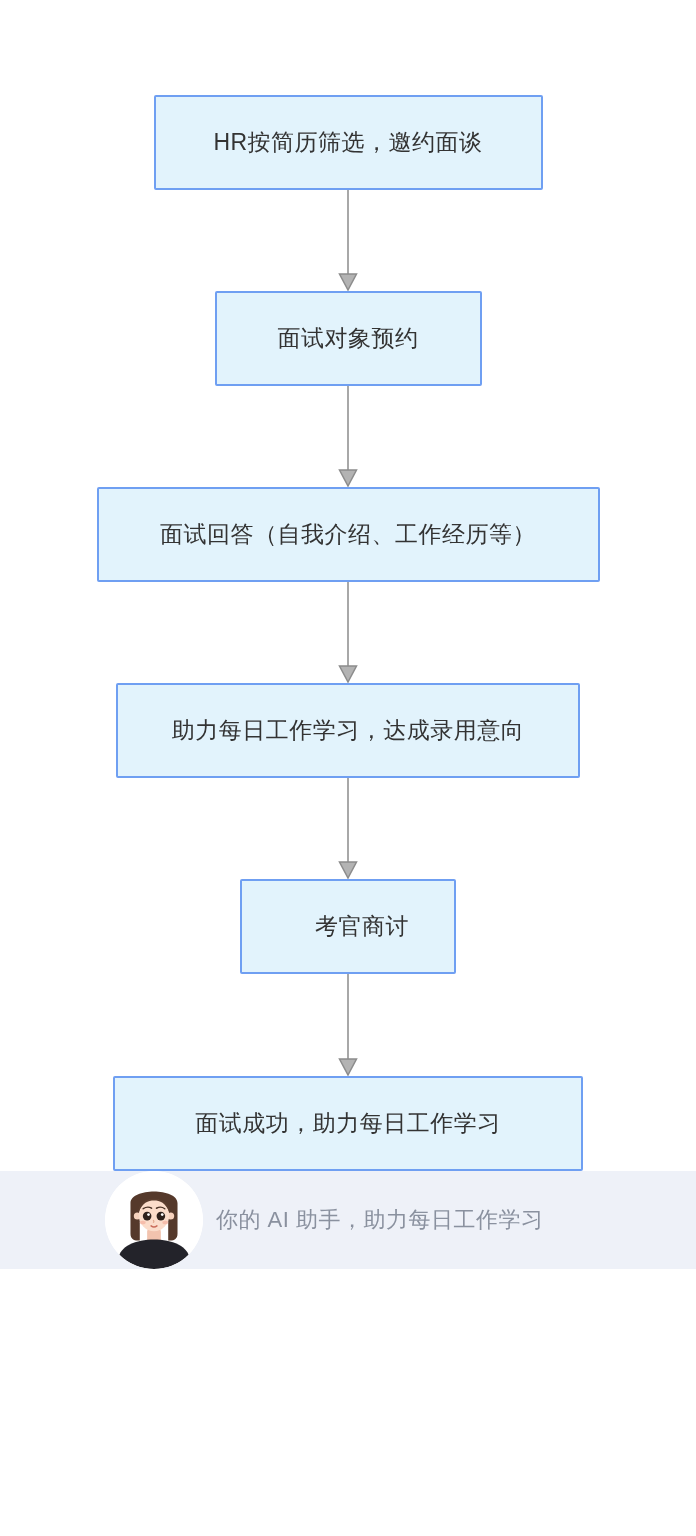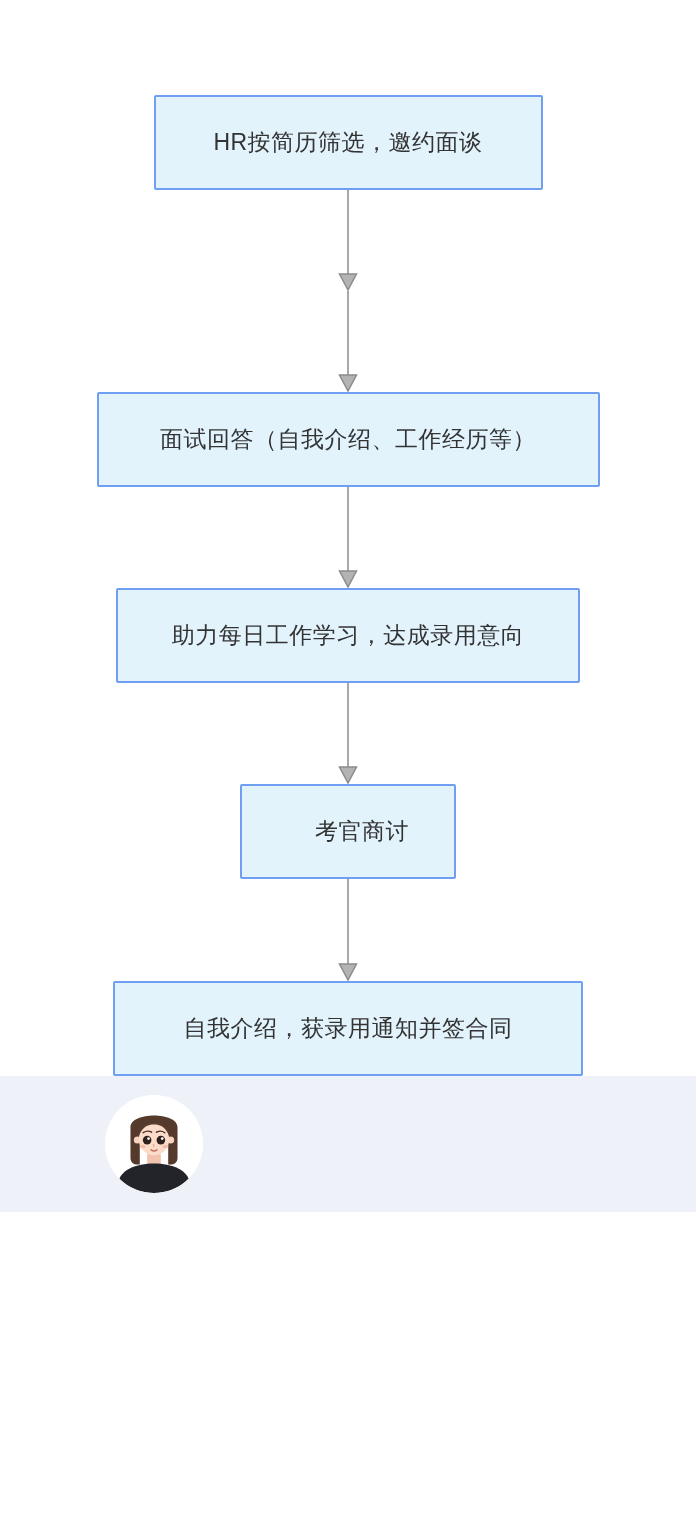--- a/index.html
+++ b/index.html
@@ -89,6 +89,9 @@
       <polygon points="3.5,84 20.5,84 12,100" fill="#b3b3b3" stroke="#8c8c8c" stroke-width="1.5"></polygon>
     </svg>
 
+    <div class="node w2">
+      <span>面试对象预约</span>
+    </div>
 
     <svg class="arrow" width="24" height="101" viewBox="0 0 24 101">
       <line x1="12" y1="0" x2="12" y2="86" stroke="#a8a8a8" stroke-width="2"></line>

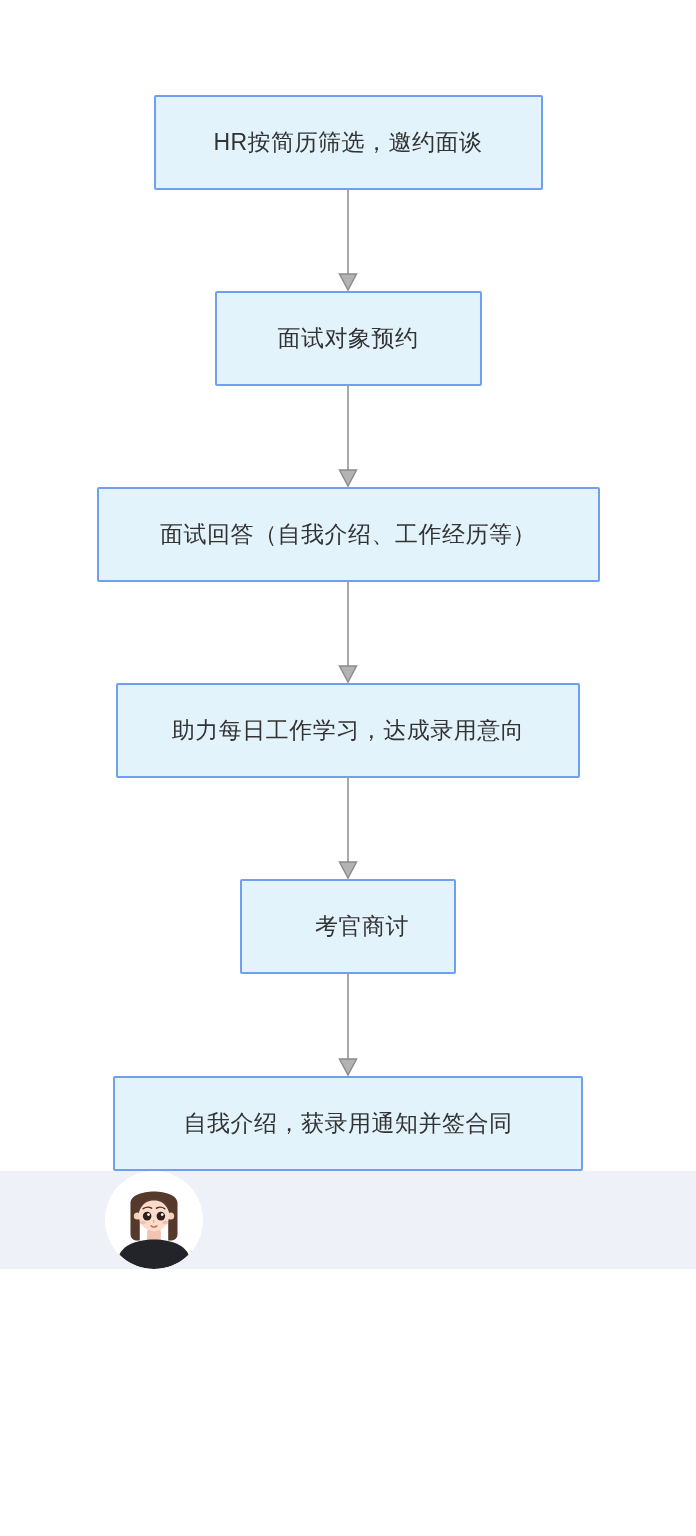--- a/index.html
+++ b/index.html
@@ -126,7 +126,7 @@
     </svg>
 
     <div class="node w6">
-      <span>自我介绍，获录用通知并签合同</span>
+      <span>面试成功，助力每日工作学习</span>
     </div>
 
   </div>

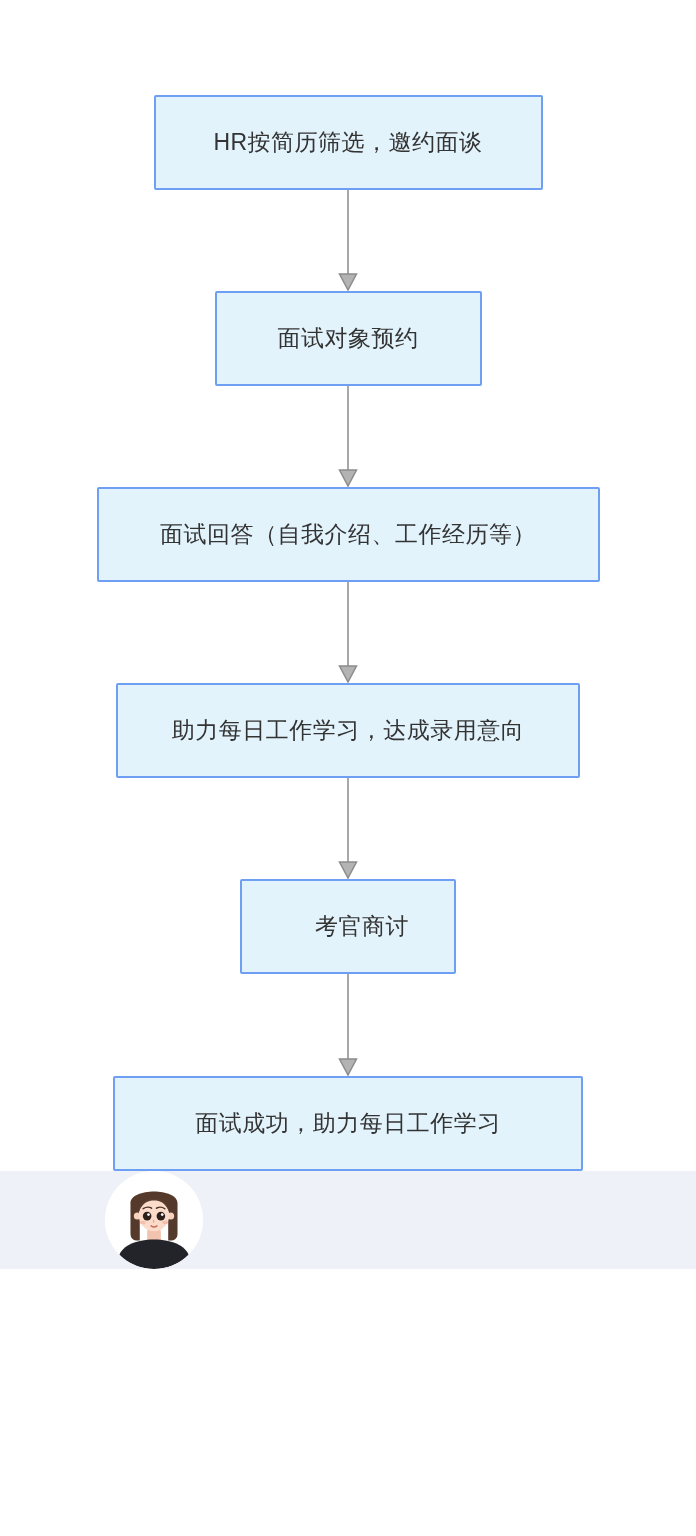--- a/index.html
+++ b/index.html
@@ -176,6 +176,7 @@
     </div>
 
     <div class="brand-meta">
+      <div class="brand-subtitle">你的 AI 助手，助力每日工作学习</div>
     </div>
 
   </div>

